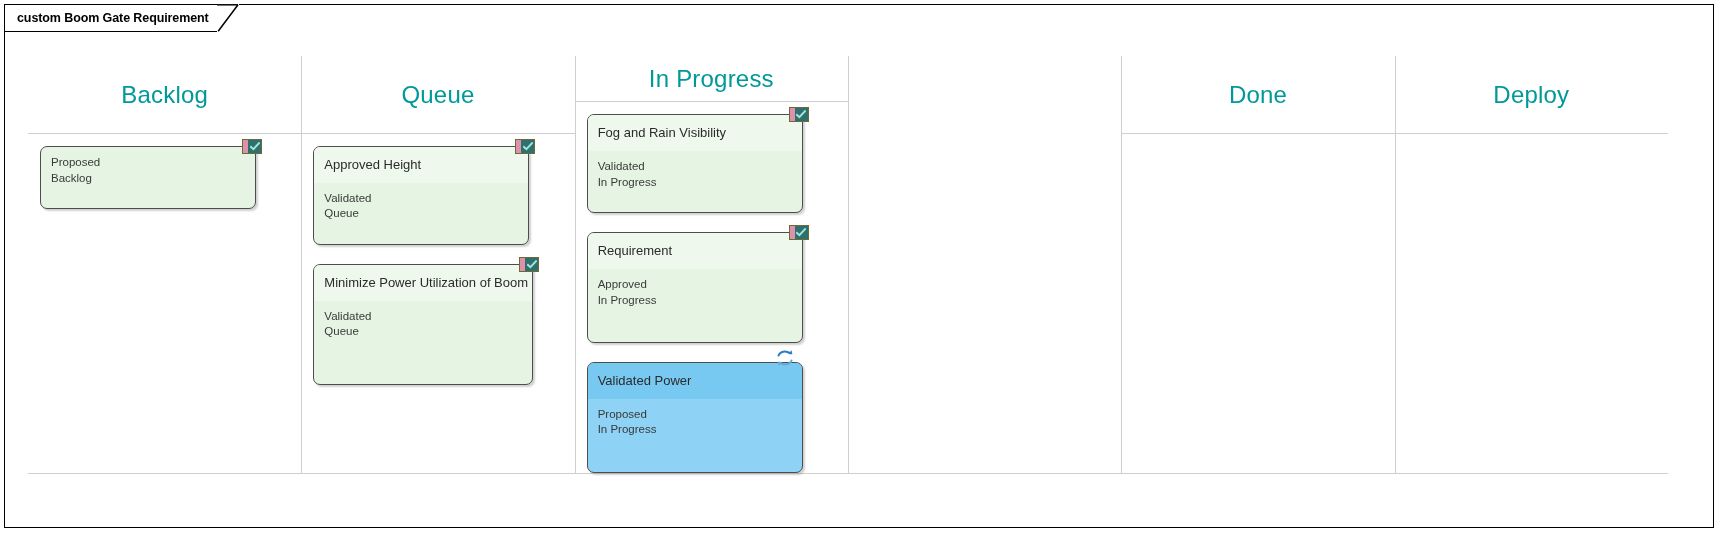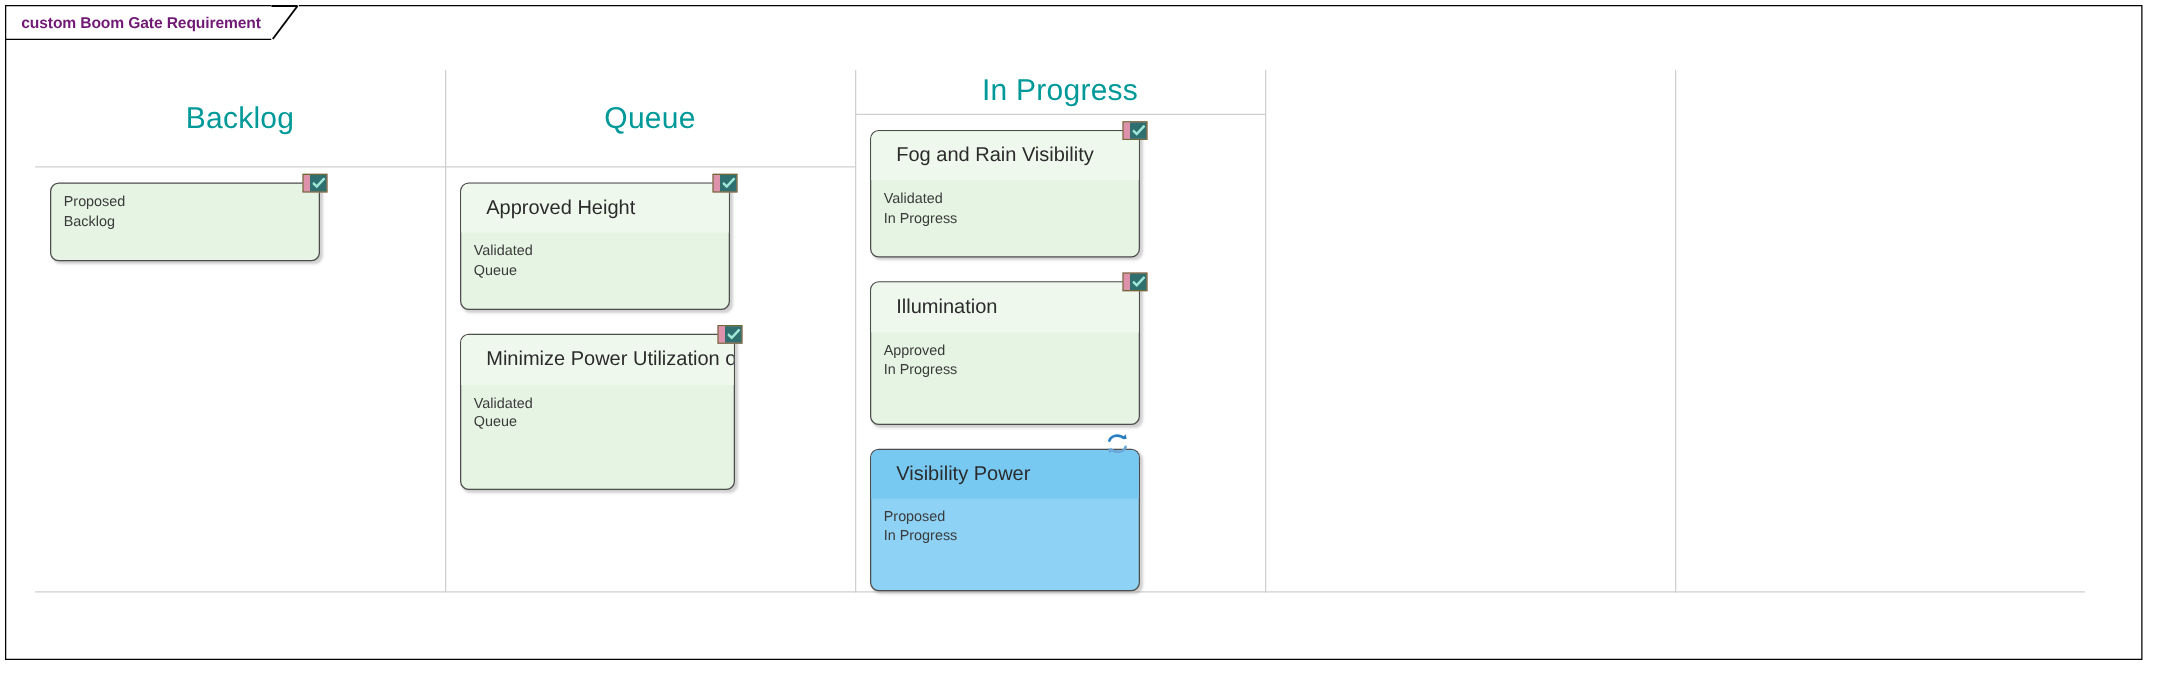--- a/index.html
+++ b/index.html
@@ -57,7 +57,7 @@
   .frame-tab .tab-label {
     font-size: 12.5px;
     font-weight: bold;
-    color: #701a75;
+    color: #000000;
     white-space: nowrap;
     letter-spacing: -0.1px;
   }

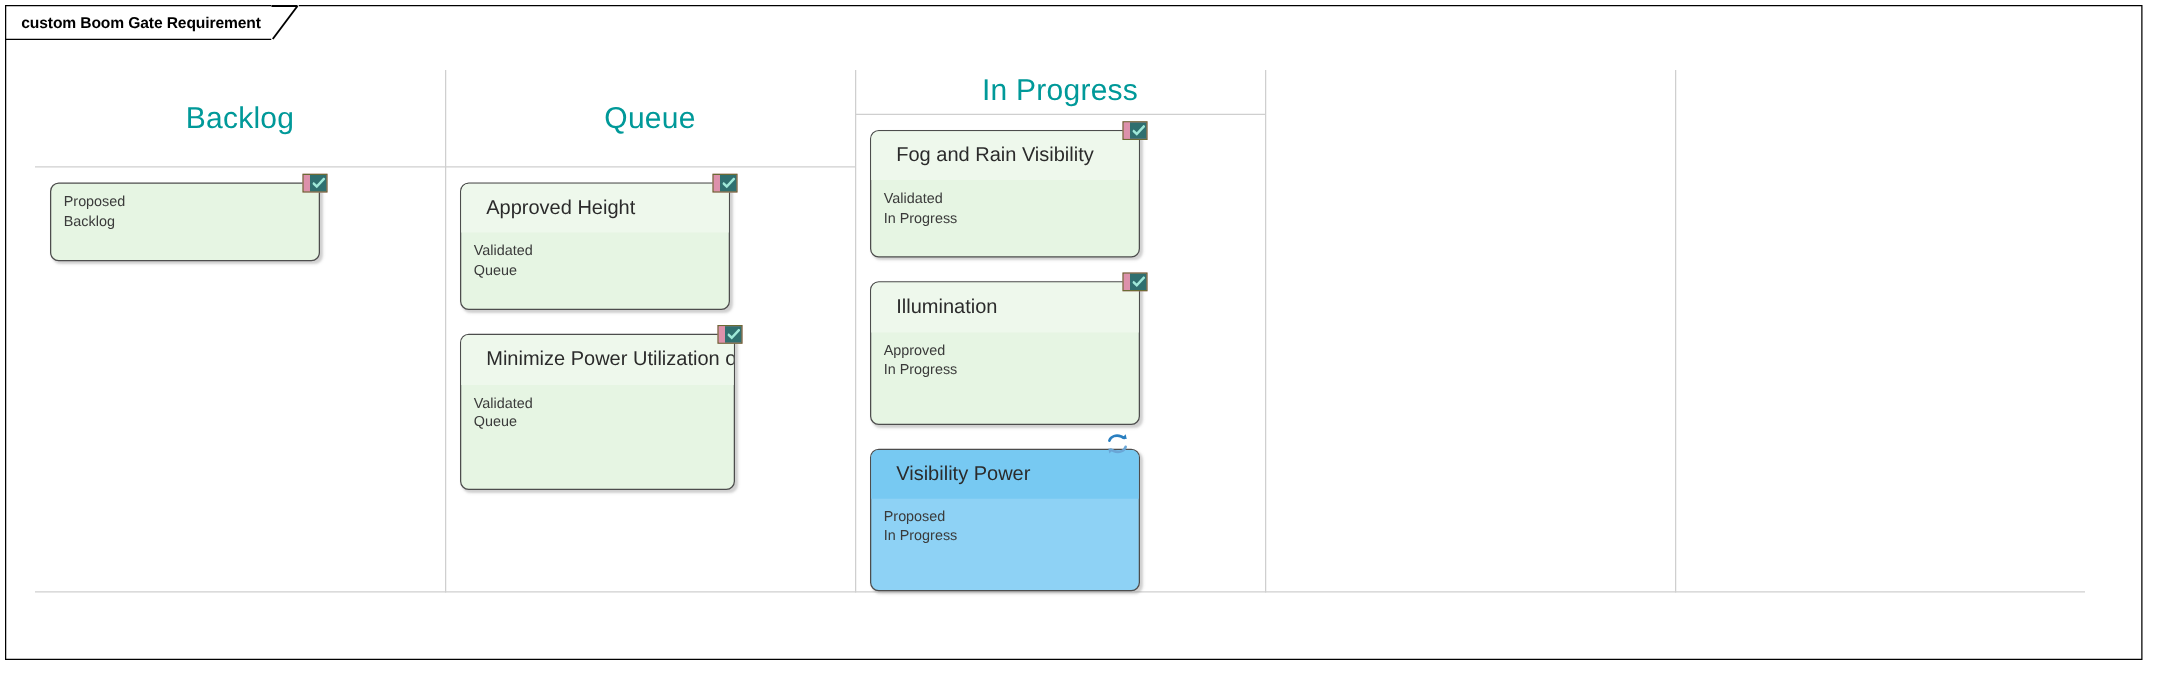--- a/index.html
+++ b/index.html
@@ -351,6 +351,12 @@
       <div class="col-body"></div>
     </div>
 
+    <div class="column">
+      <div class="col-header">
+        <span class="col-title">Done</span>
+      </div>
+      <div class="col-body"></div>
+    </div>
 
     <div class="column">
       <div class="col-body"></div>

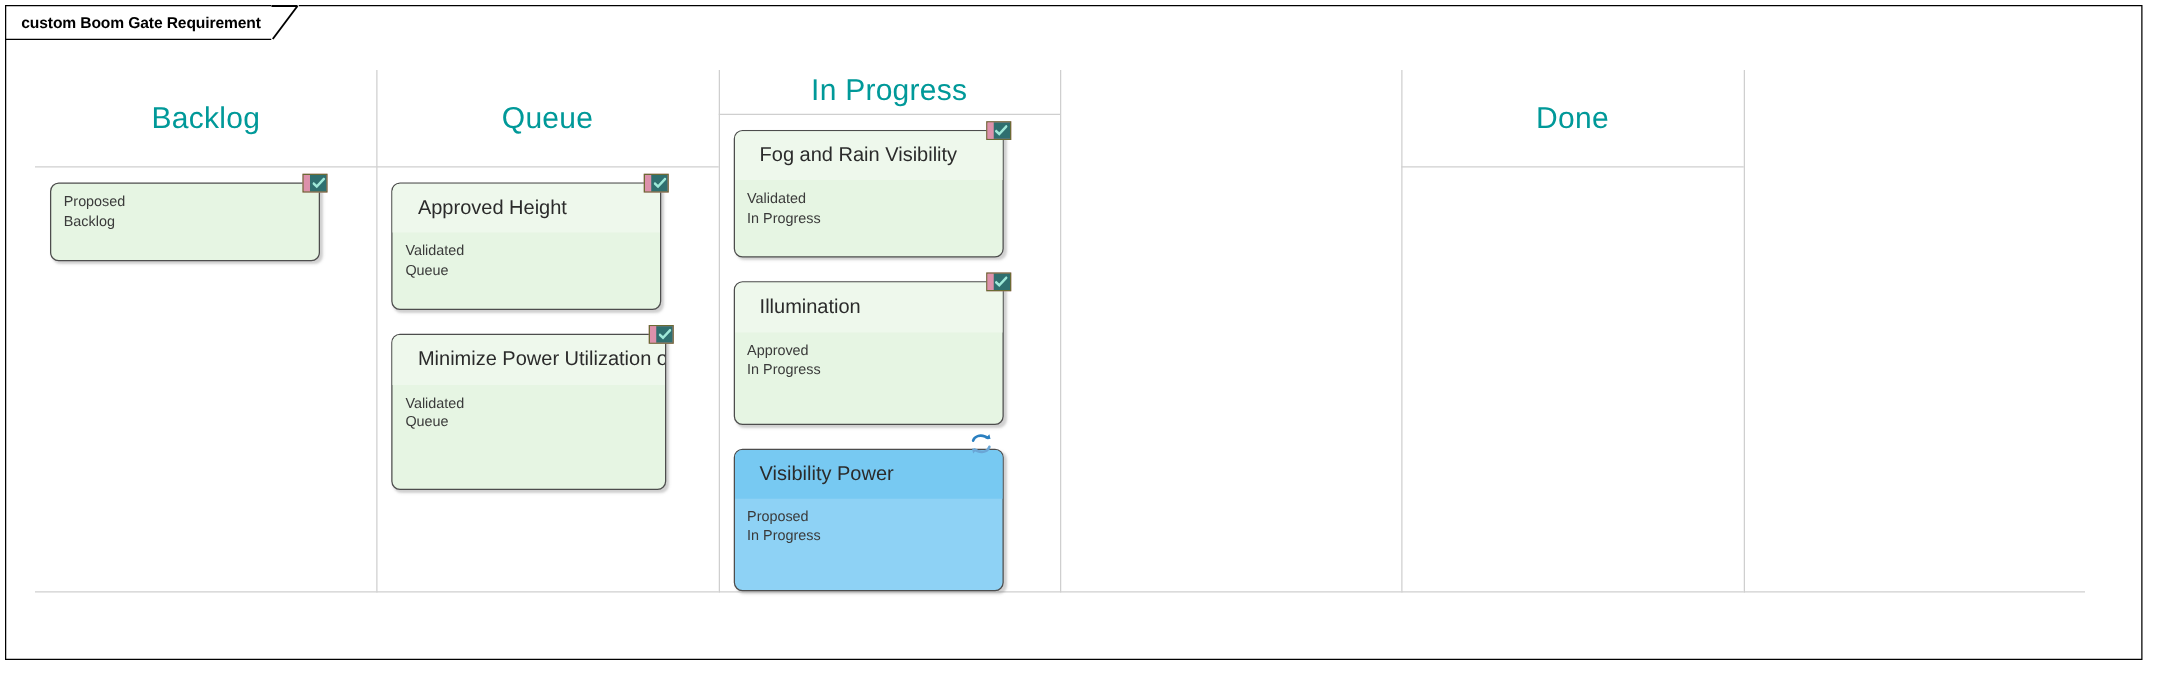--- a/index.html
+++ b/index.html
@@ -359,6 +359,9 @@
     </div>
 
     <div class="column">
+      <div class="col-header">
+        <span class="col-title">Deploy</span>
+      </div>
       <div class="col-body"></div>
     </div>
 

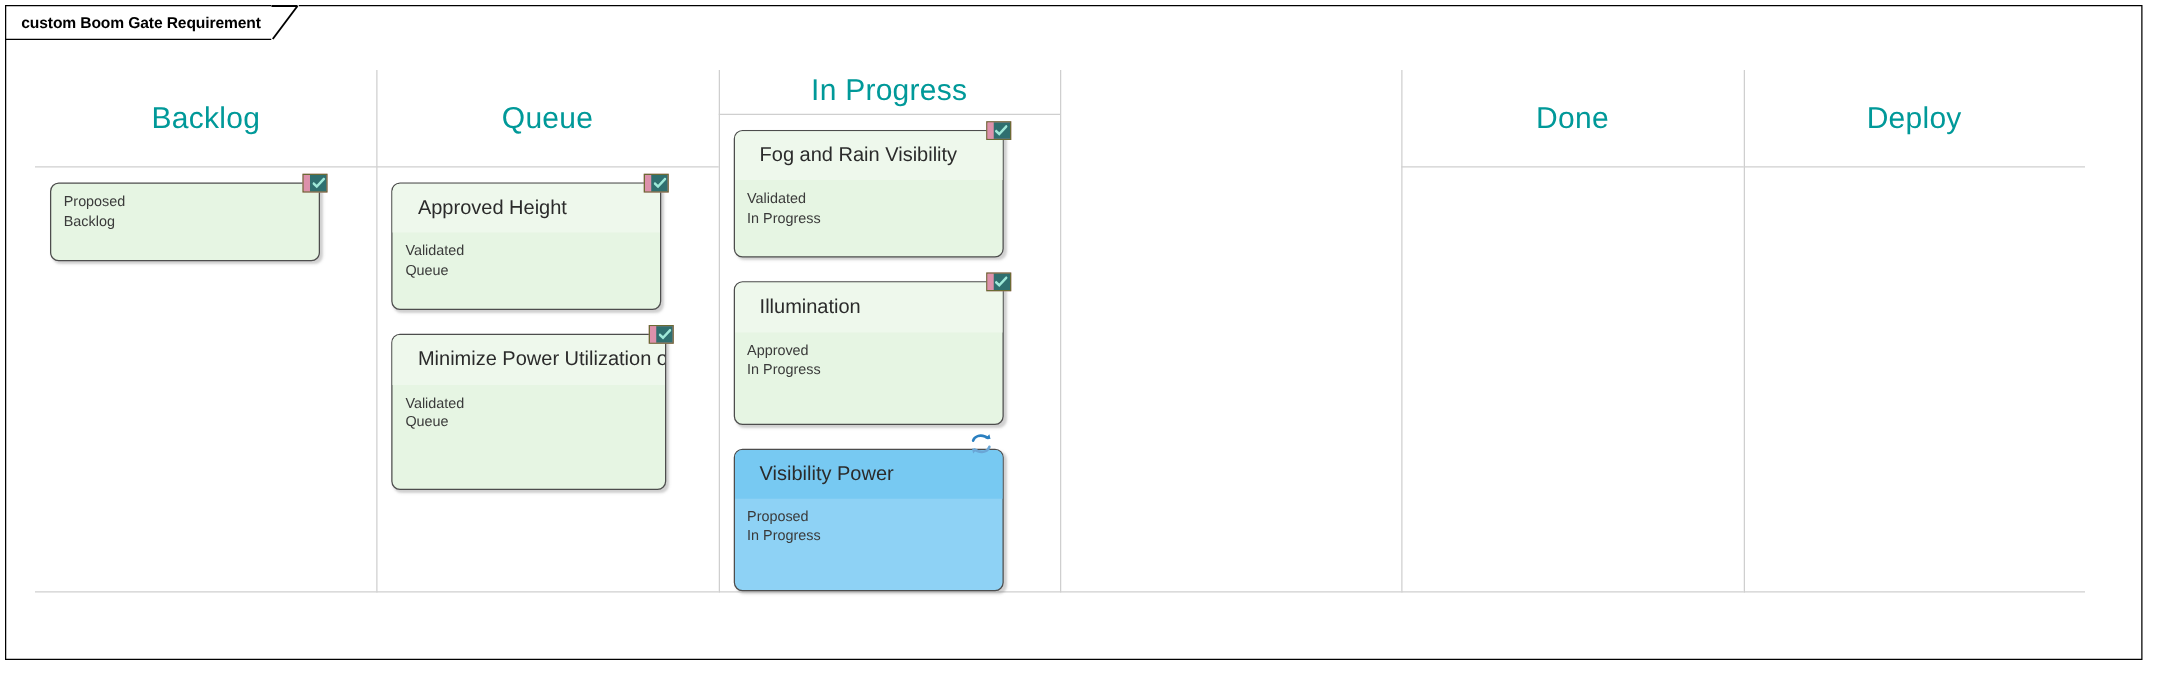--- a/index.html
+++ b/index.html
@@ -143,9 +143,9 @@
   .card.blue  { background: #8ed2f5; }
 
   .card .card-title {
-    font-size: 16px;
+    font-size: 13px;
     color: #2b2b2b;
-    padding: 11px 10px 10px 20px;
+    padding: 11px 10px 10px 10px;
     line-height: 1.15;
     white-space: nowrap;
     overflow: hidden;

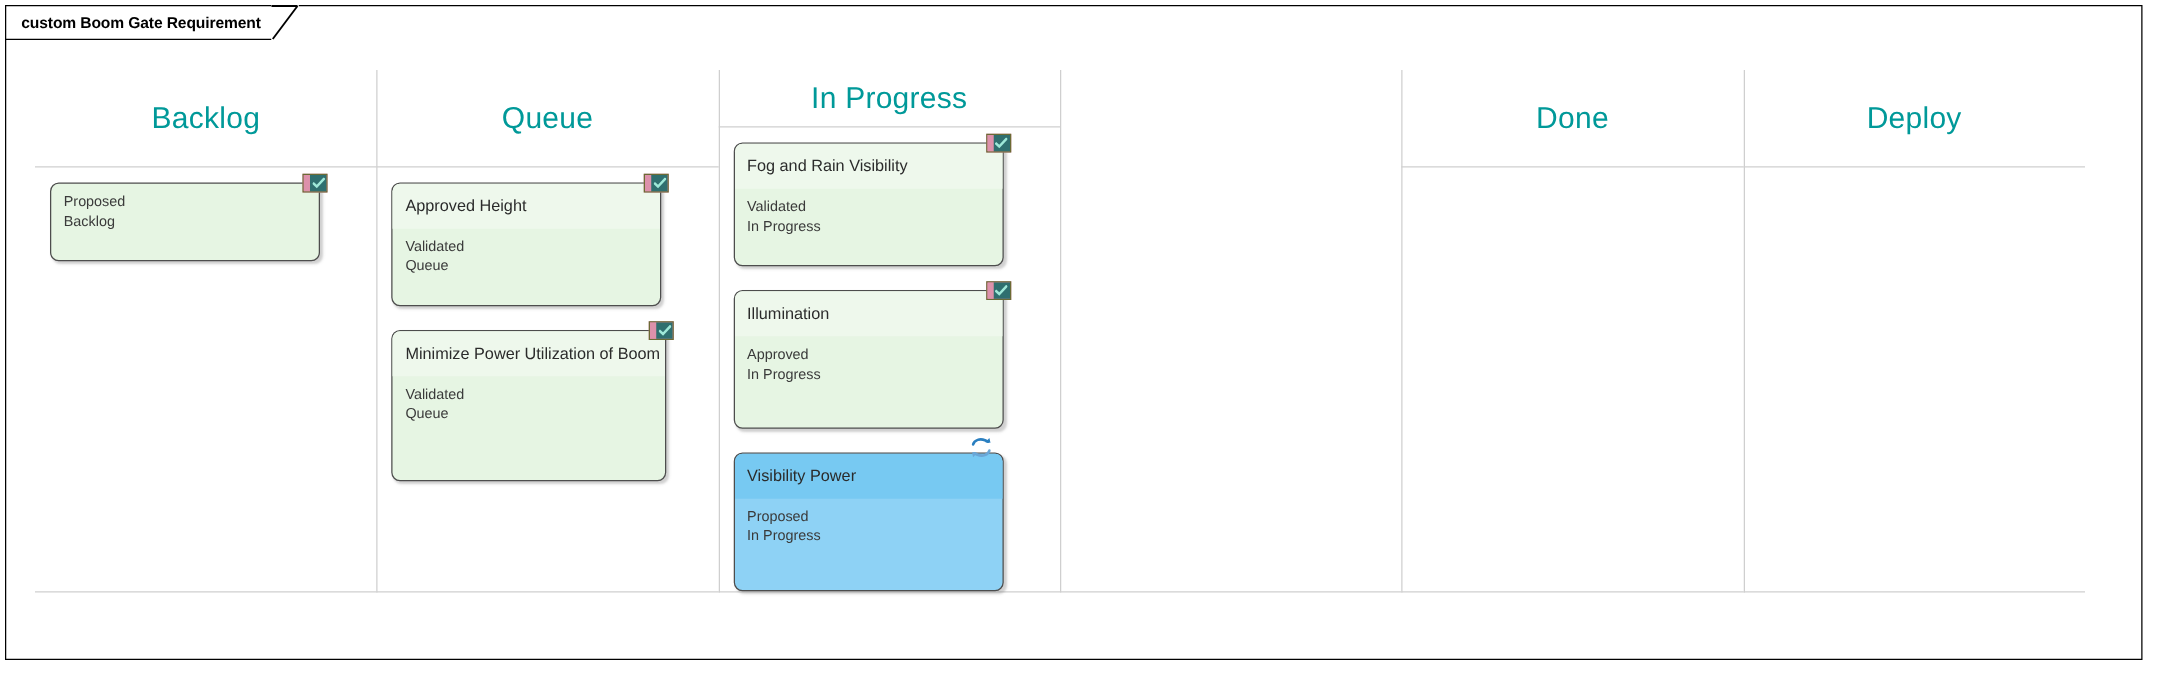--- a/index.html
+++ b/index.html
@@ -321,7 +321,7 @@
               </svg>
             </span>
           </div>
-          <div class="card-title">Illumination</div>
+          <div class="card-title">Requirement</div>
           <div class="card-body">
             <div class="line">Approved</div>
             <div class="line">In Progress</div>

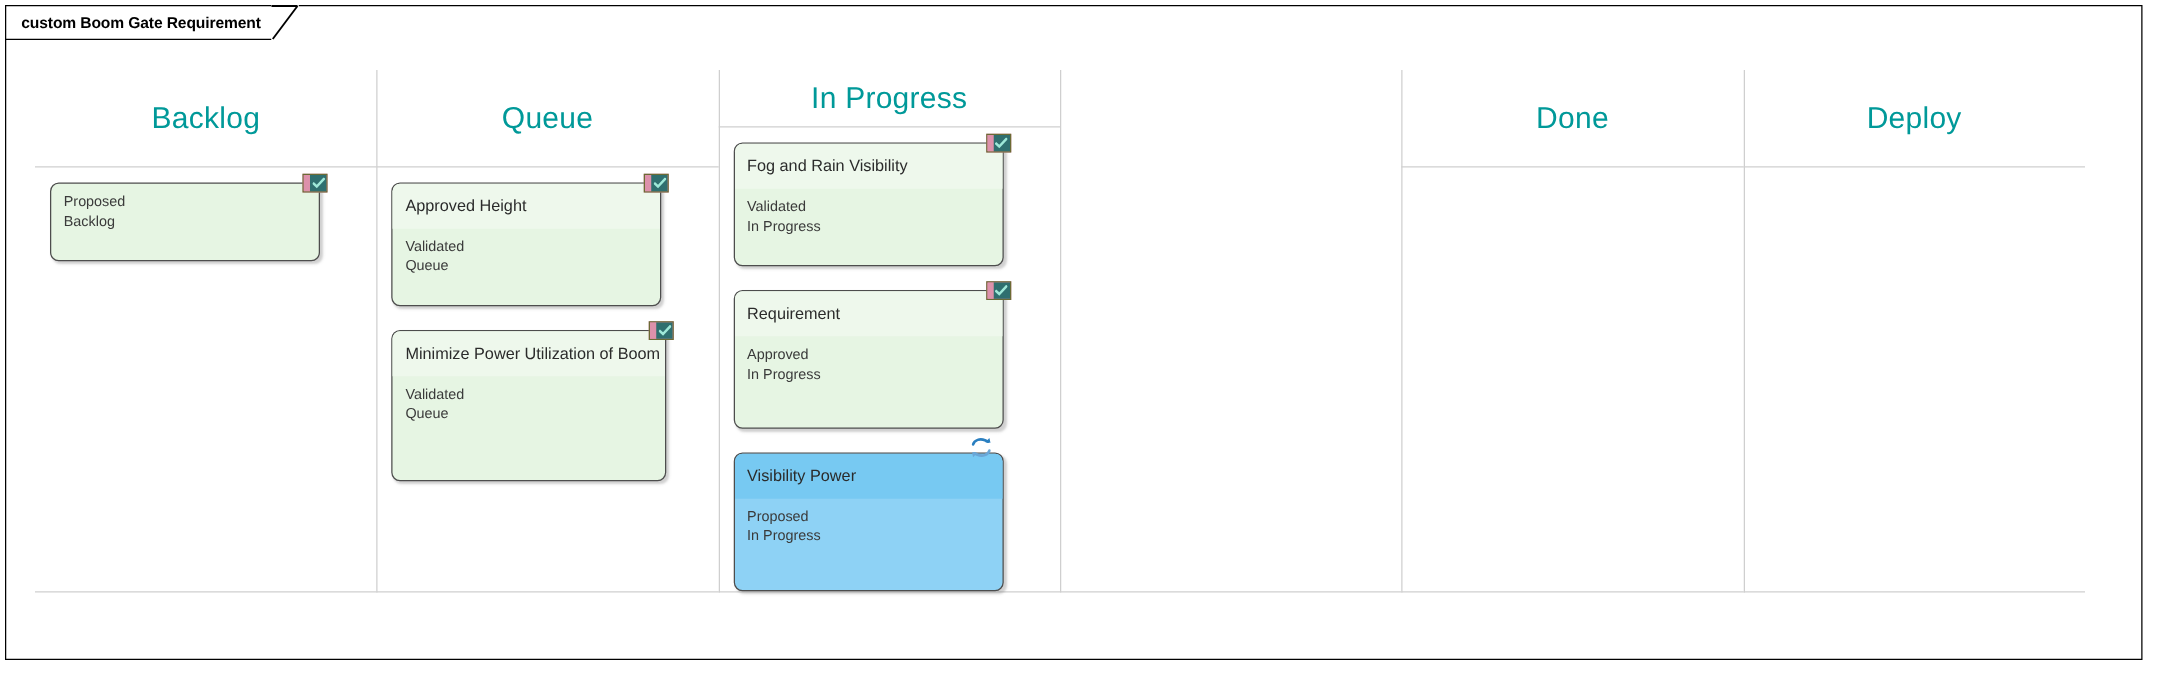--- a/index.html
+++ b/index.html
@@ -337,7 +337,7 @@
               <path d="M4.5,17.7 L3.6,13.8 L7.7,14.3 Z" fill="#6aa6d6"></path>
             </svg>
           </div>
-          <div class="card-title">Visibility Power</div>
+          <div class="card-title">Validated Power</div>
           <div class="card-body">
             <div class="line">Proposed</div>
             <div class="line">In Progress</div>

